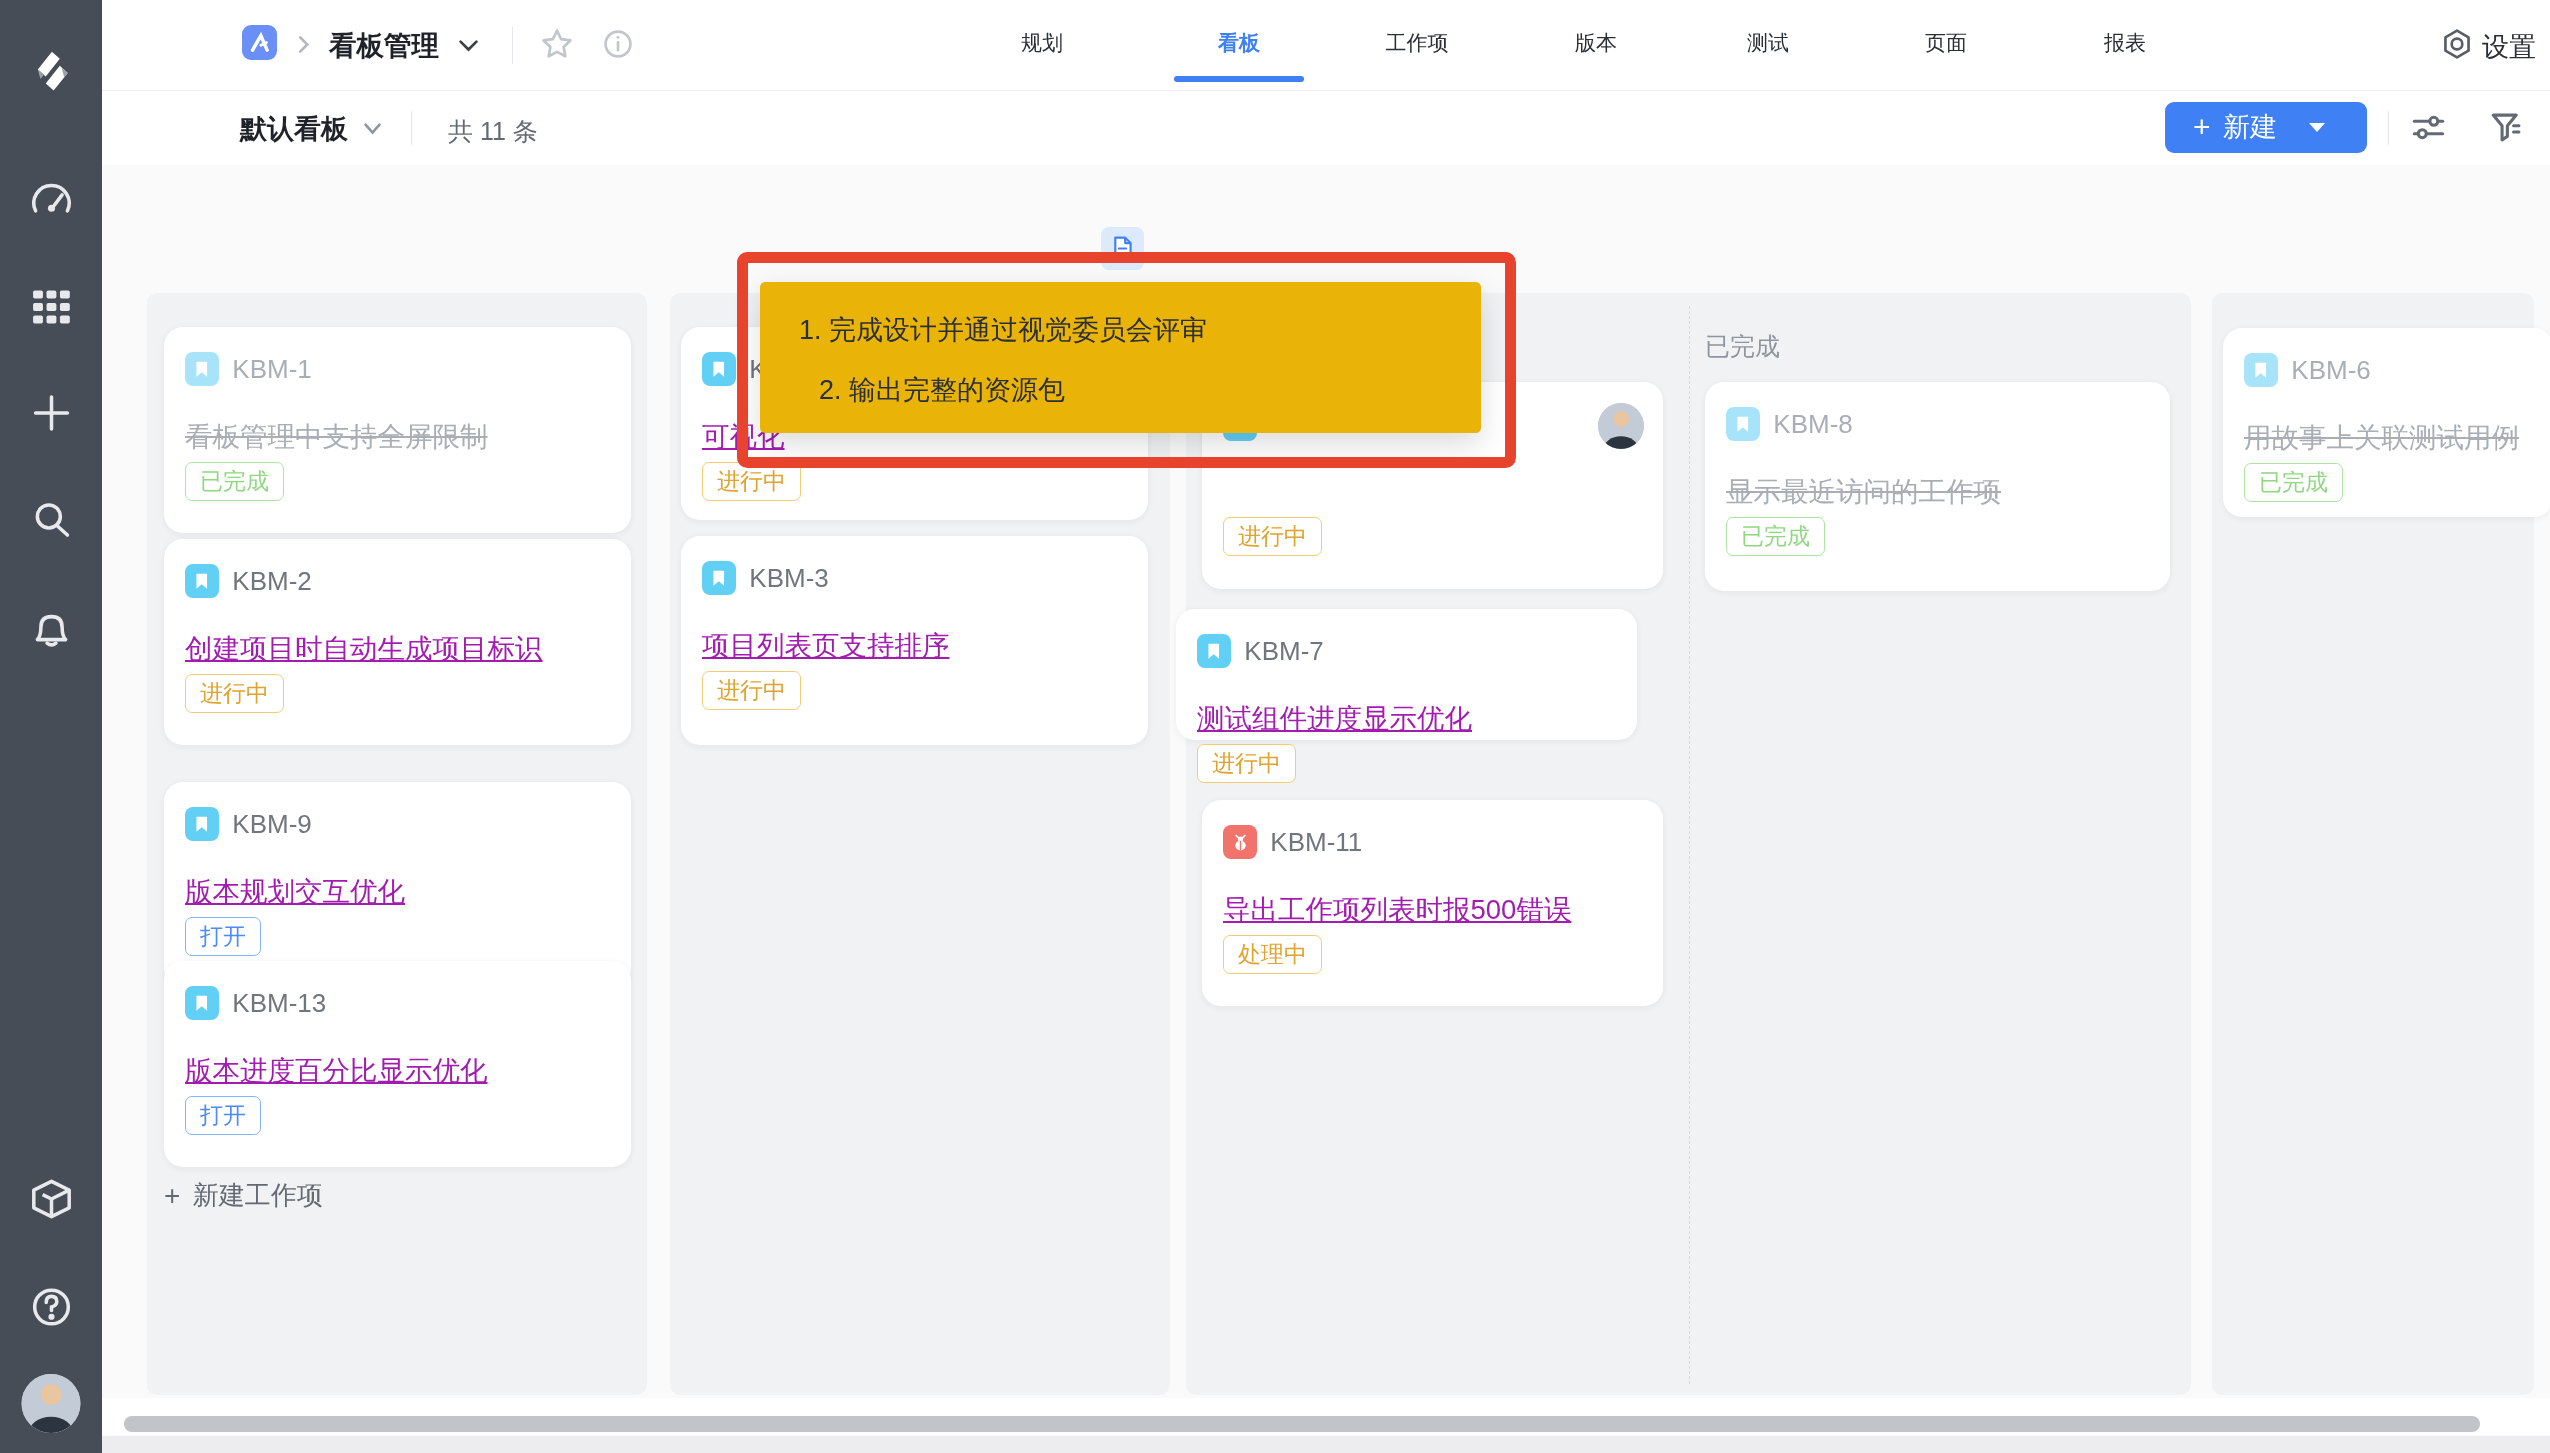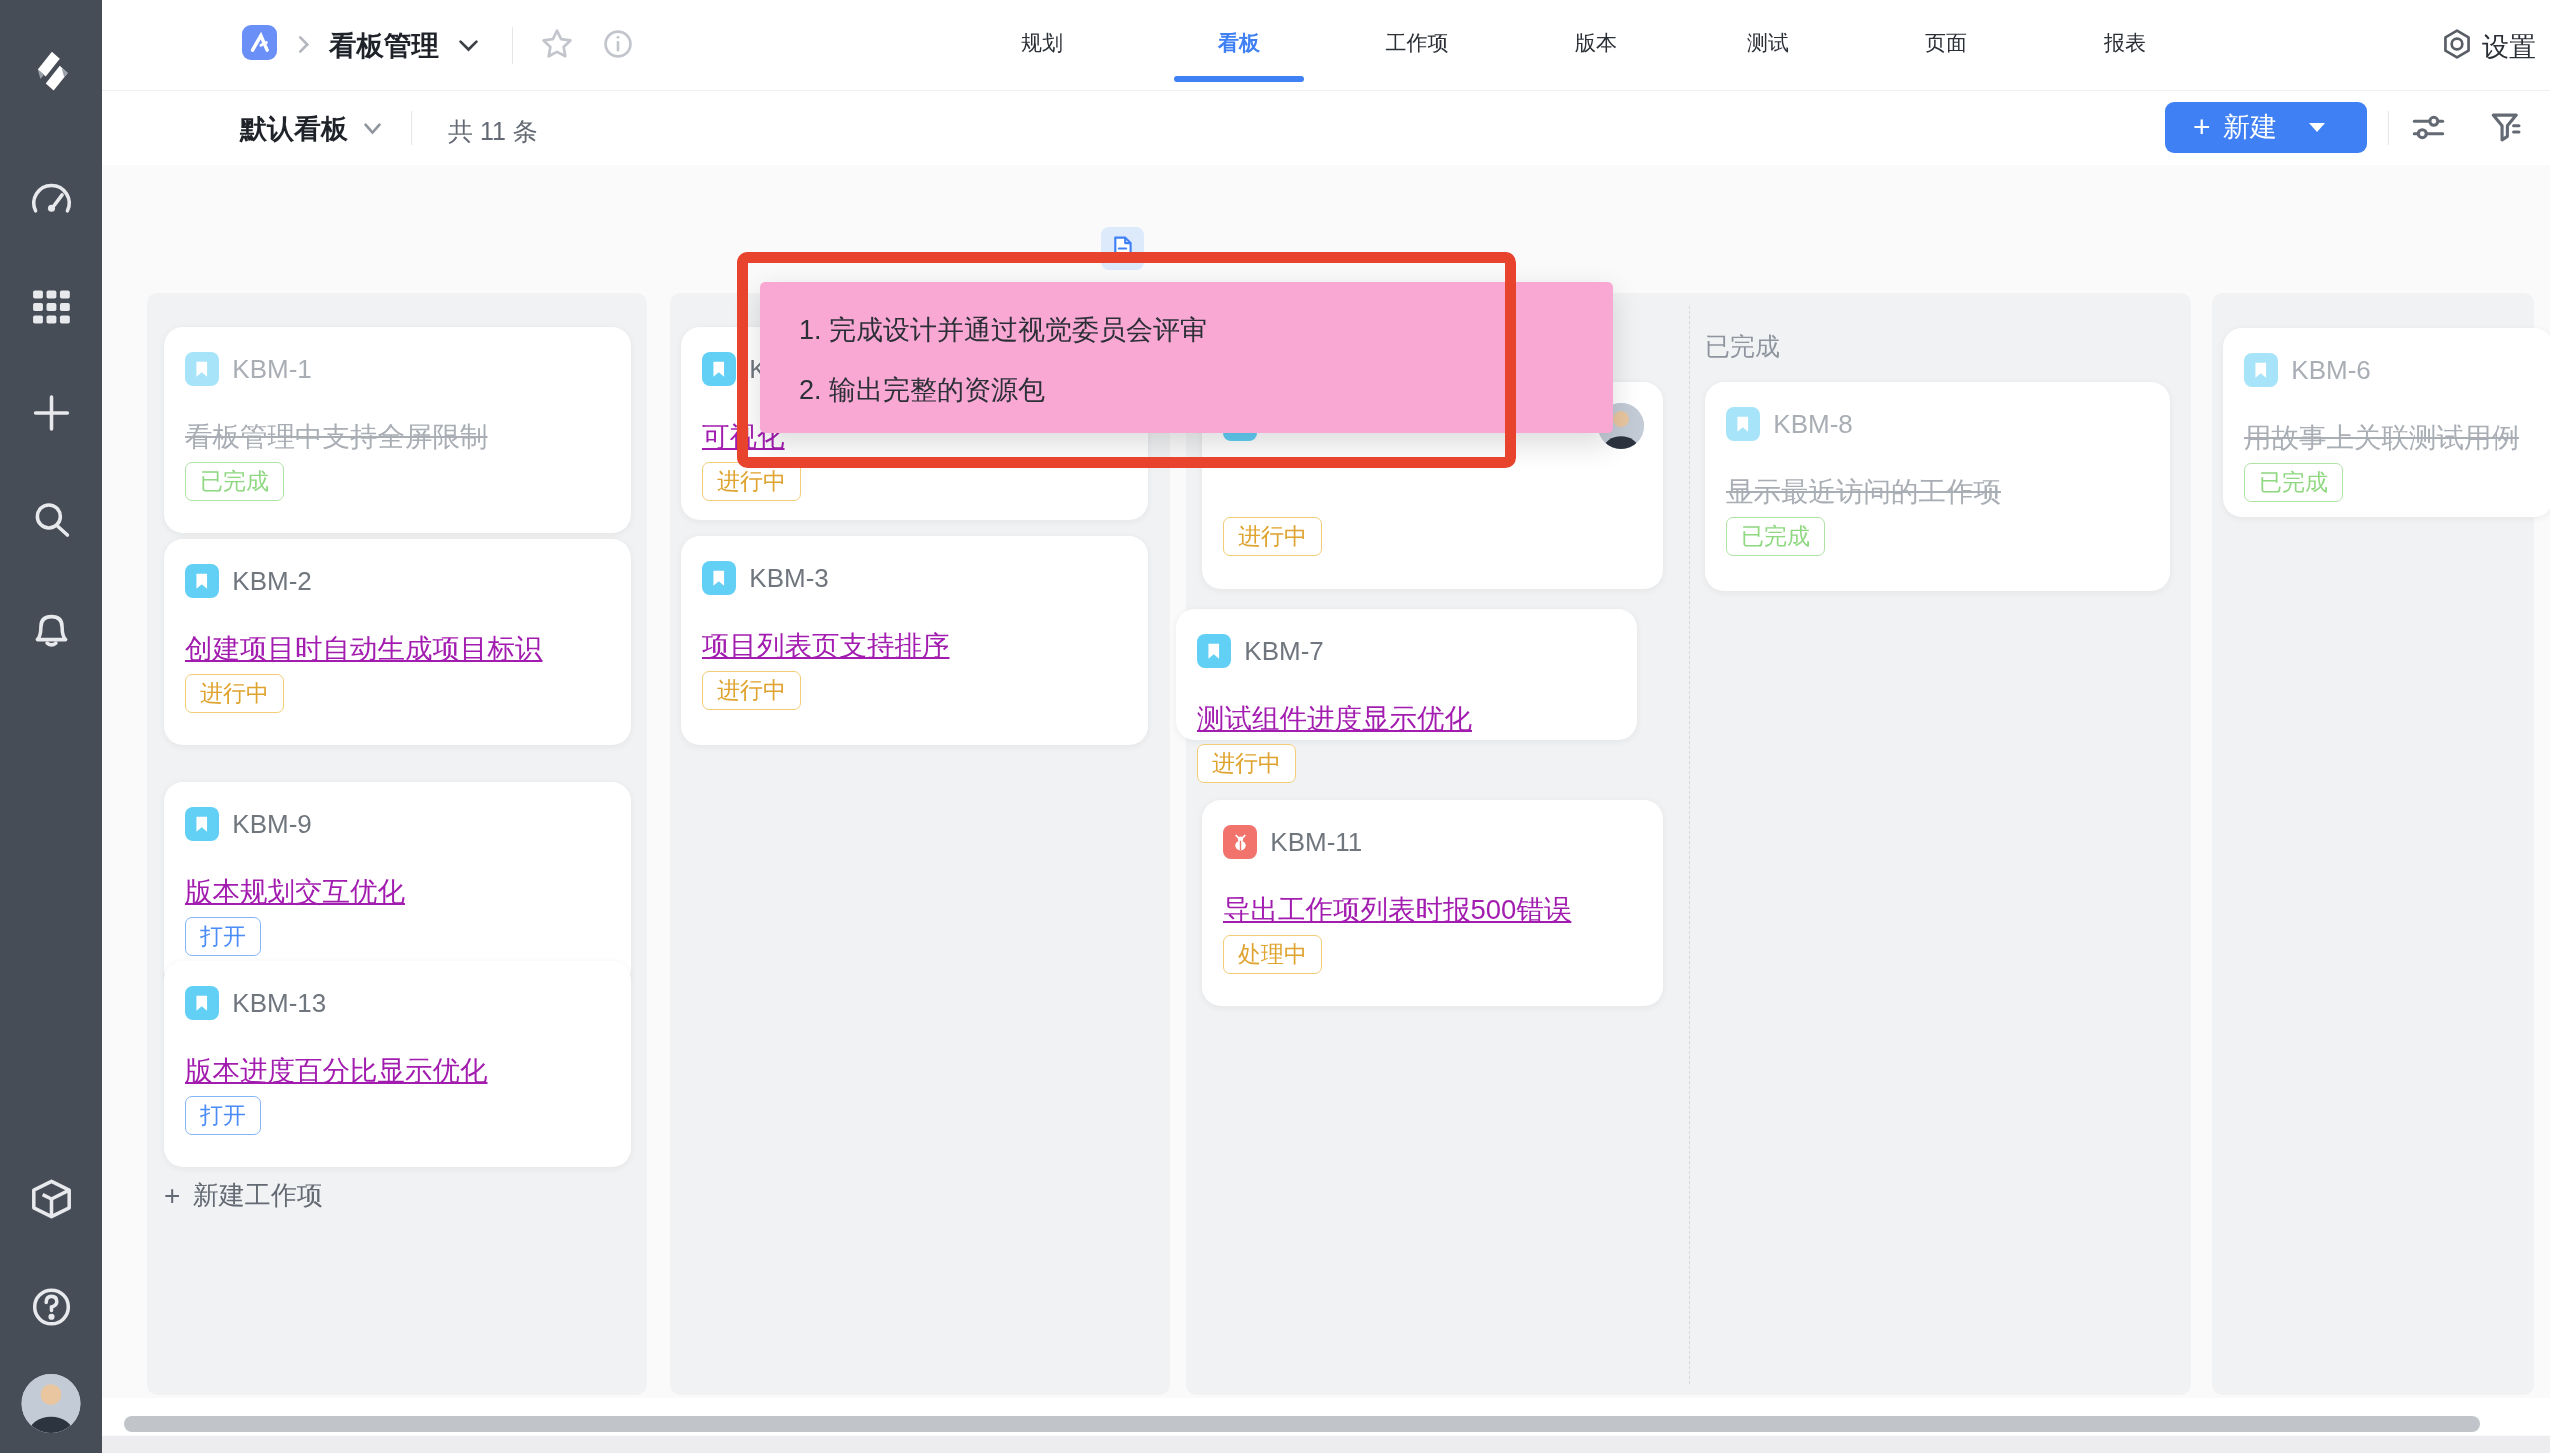--- a/index.html
+++ b/index.html
@@ -72,7 +72,7 @@
   .add-item .p{font-size:28px;line-height:1;}
 
   
-  .tooltip{position:absolute;left:760px;top:282px;width:853px;height:151px;background:#f9a8d4;border-radius:5.3px;
+  .tooltip{position:absolute;left:760px;top:282px;width:721px;height:151px;background:#eab308;border-radius:5.3px;
     box-shadow:0 10.6px 30px rgba(0,0,0,.14);z-index:10;}
   .tooltip .ln{position:absolute;left:39px;font-size:27px;color:#2b2f36;white-space:nowrap;}
   .tooltip .ln1{top:30px;}

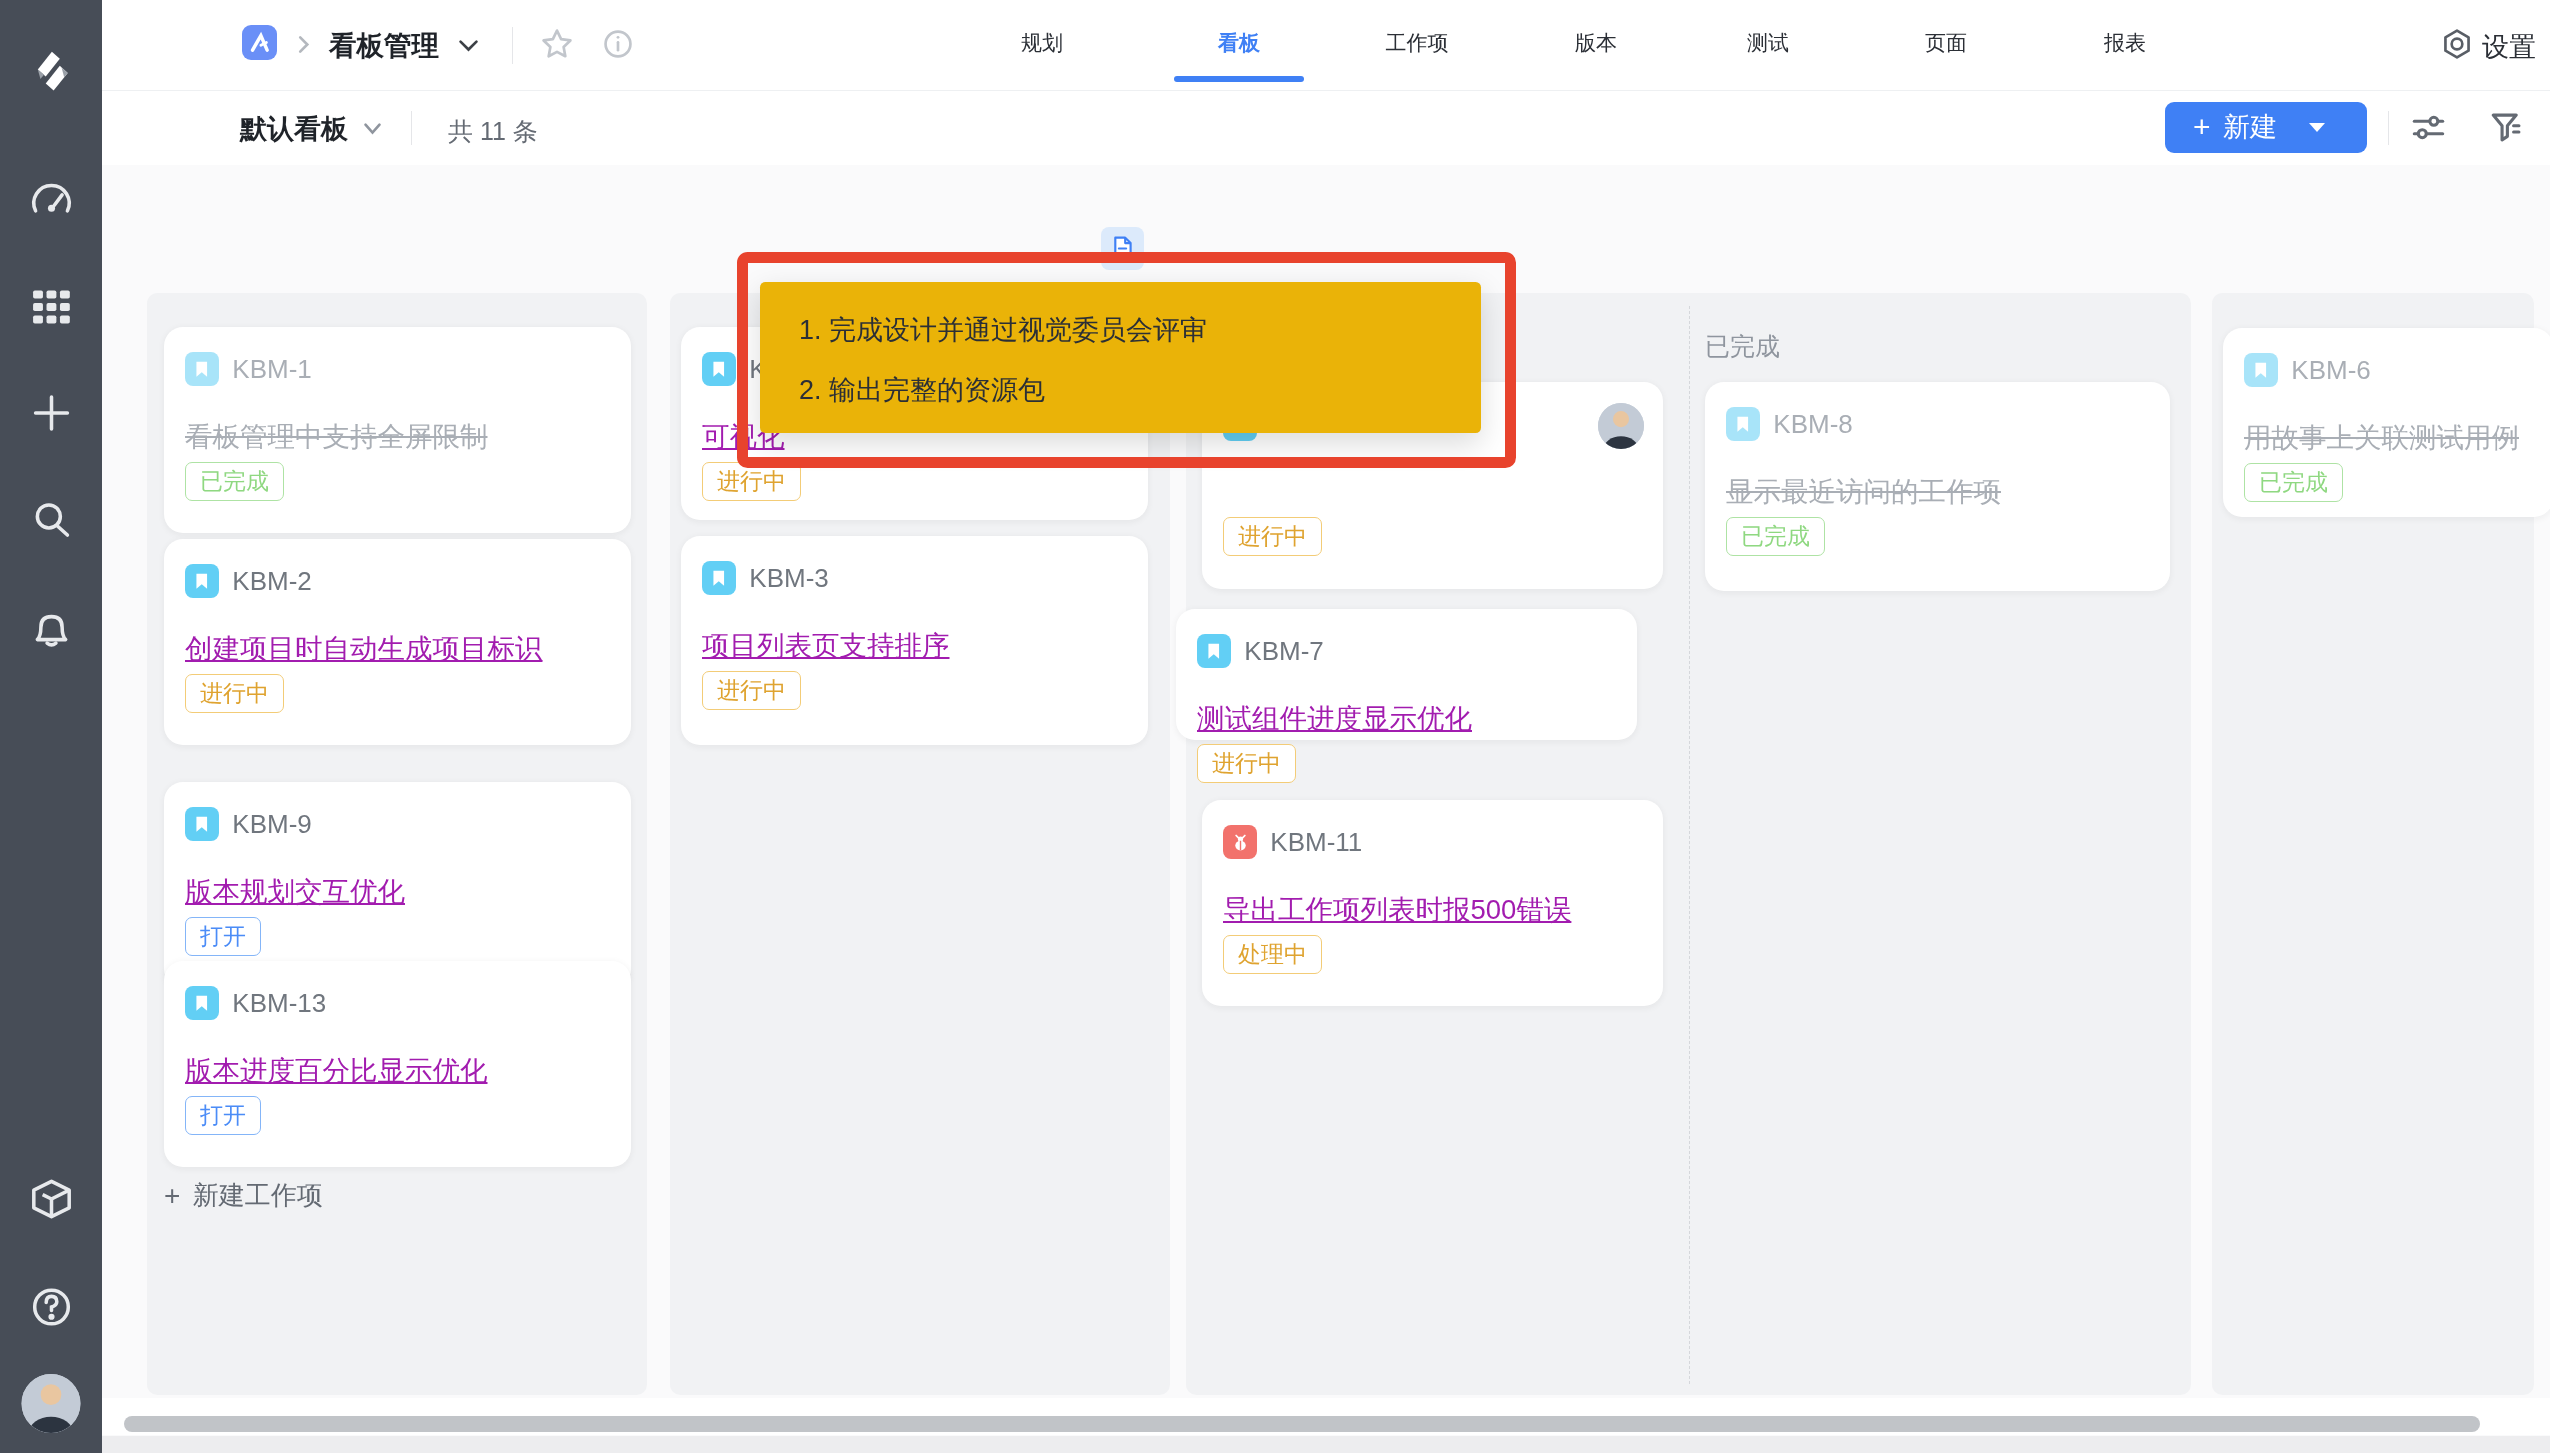--- a/index.html
+++ b/index.html
@@ -76,7 +76,7 @@
     box-shadow:0 10.6px 30px rgba(0,0,0,.14);z-index:10;}
   .tooltip .ln{position:absolute;left:39px;font-size:27px;color:#2b2f36;white-space:nowrap;}
   .tooltip .ln1{top:30px;}
-  .tooltip .ln2{top:90px;}
+  .tooltip .ln2{top:90px;margin-left:20px;}
   .red-rect{position:absolute;left:737px;top:252px;width:779px;height:216px;border:11.5px solid var(--annotation-red,#e8432d);
     border-radius:10.6px;box-sizing:border-box;z-index:11;pointer-events:none;}
 

